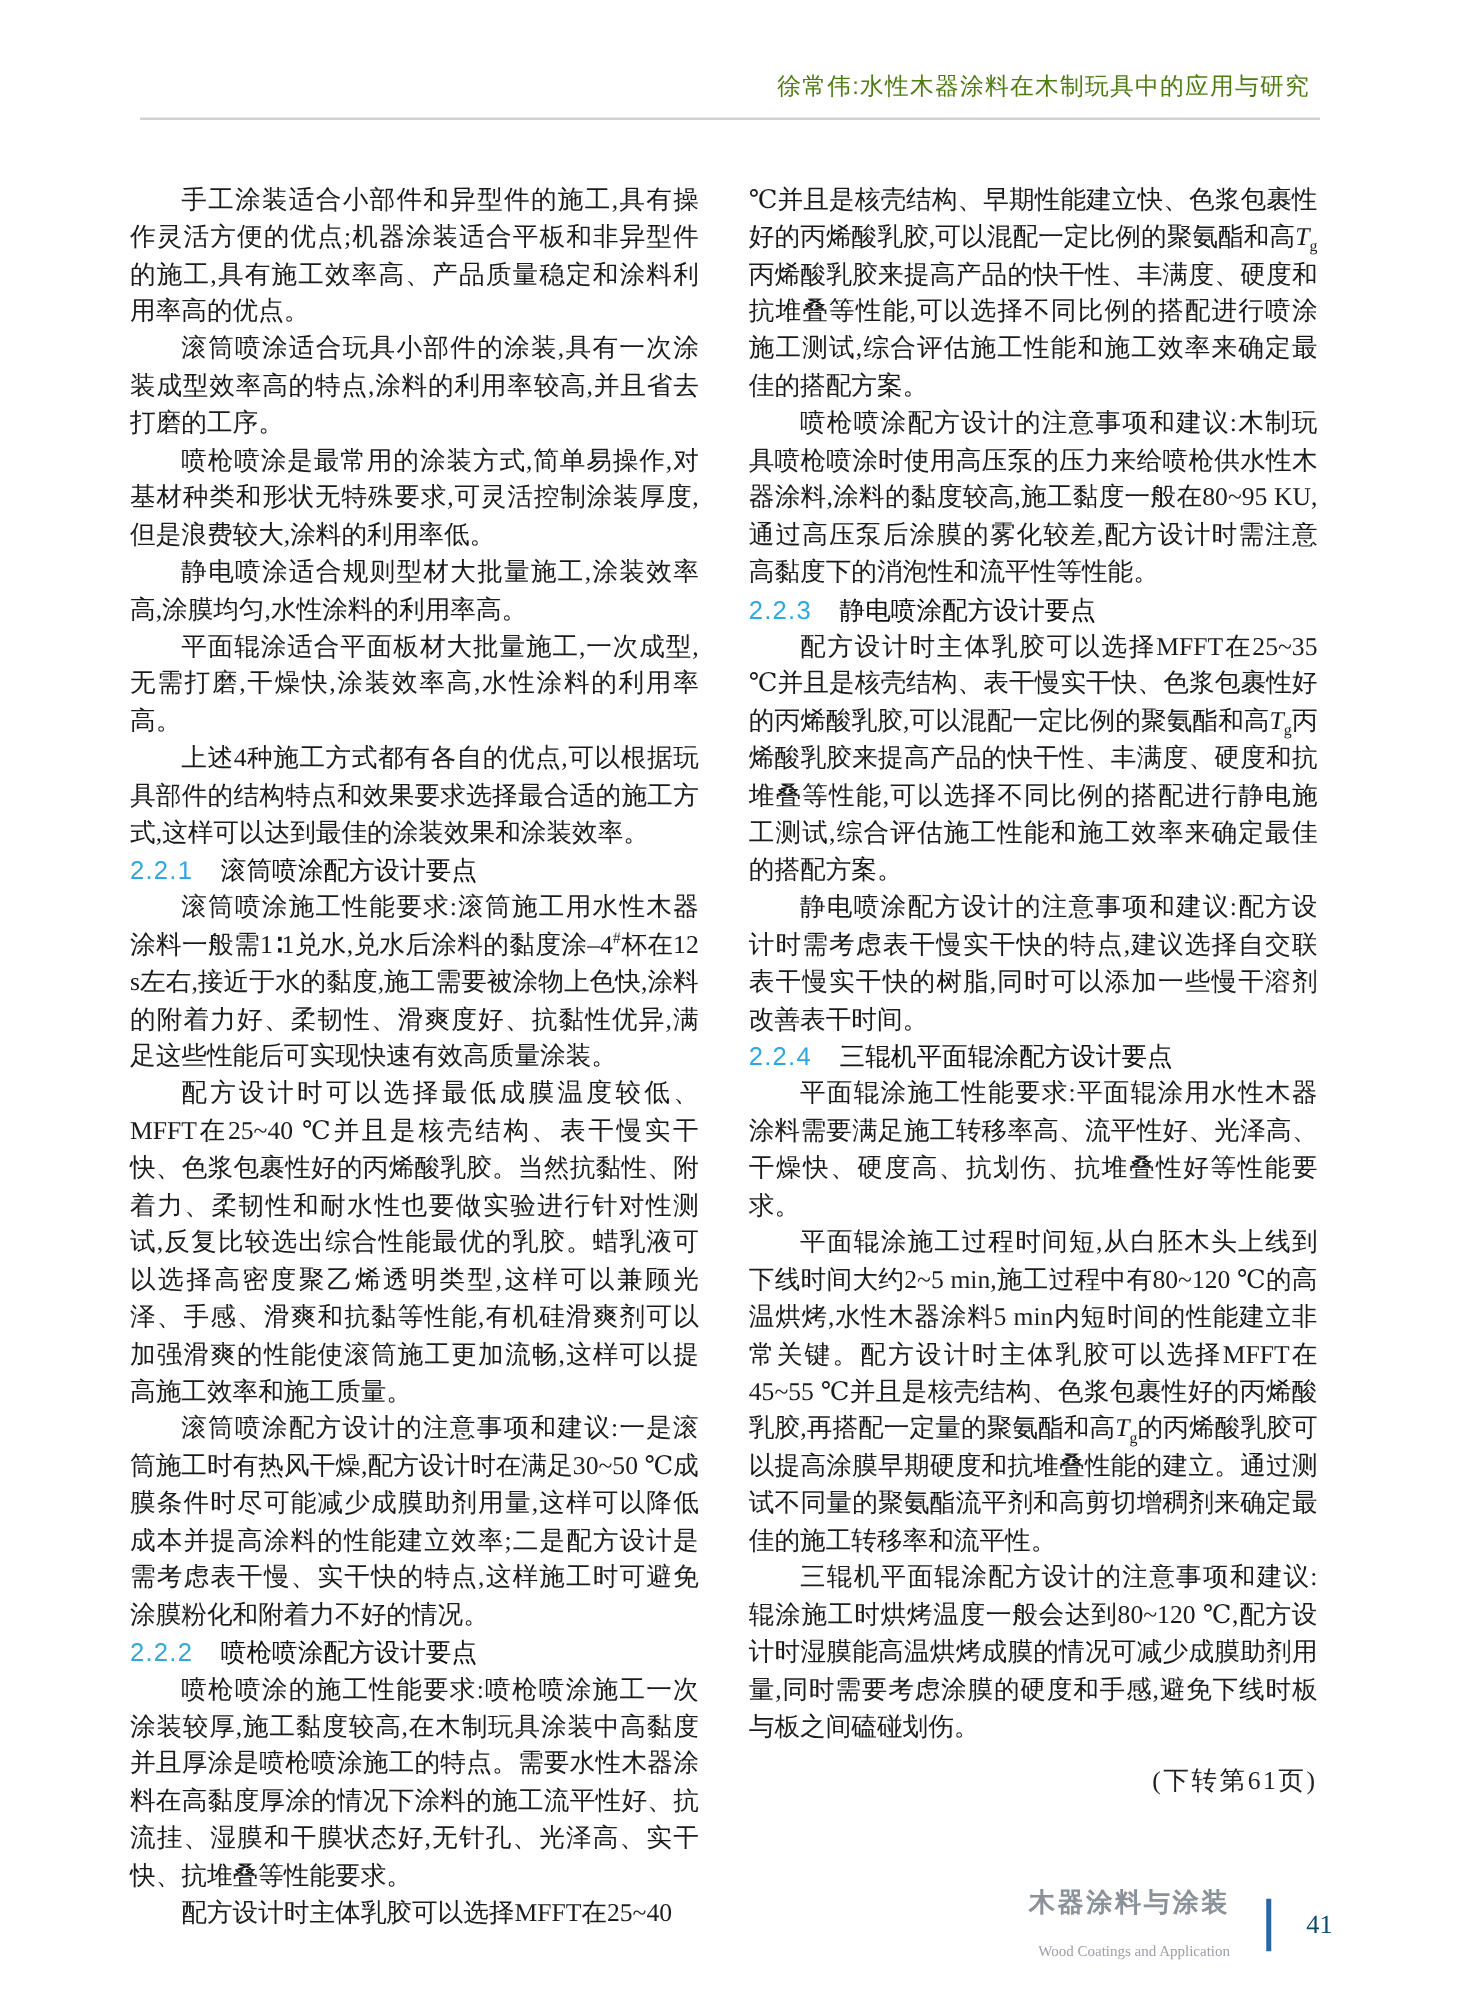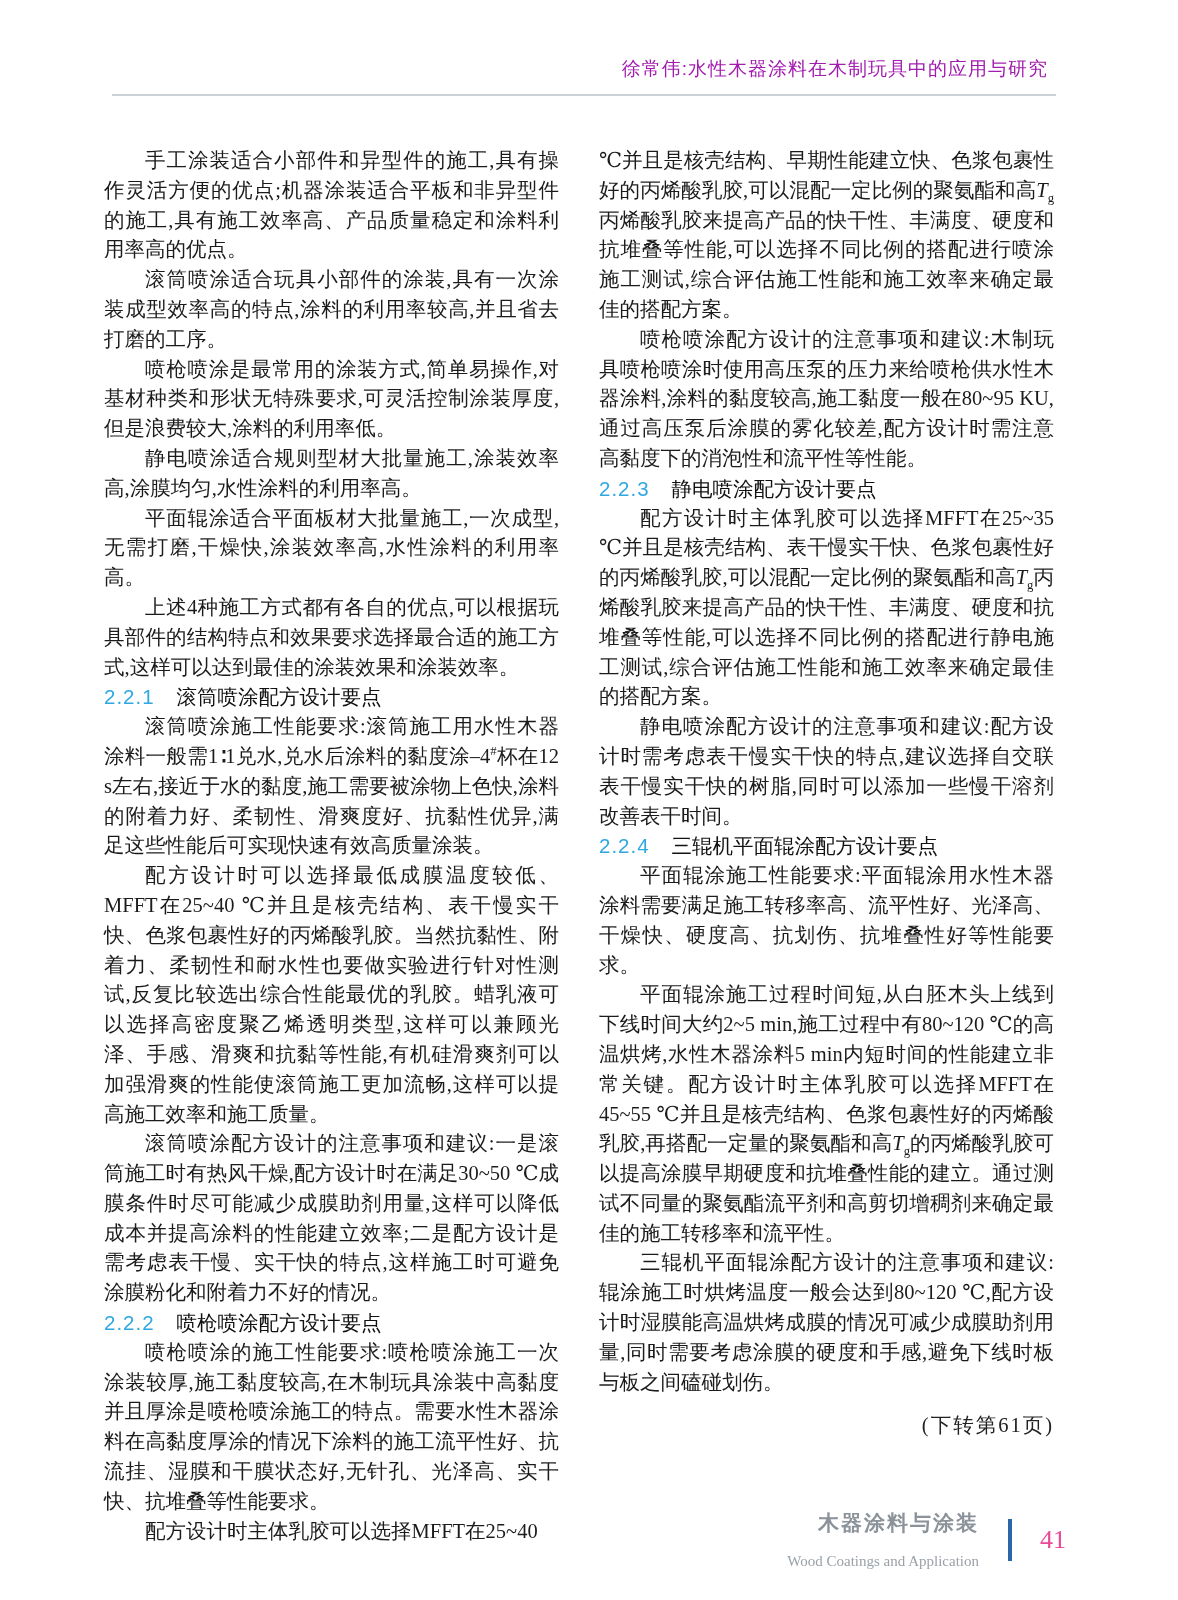--- a/index.html
+++ b/index.html
@@ -16,7 +16,7 @@
     position:absolute;top:56px;right:130px;
     font-family:"Liberation Sans","DejaVu Sans",sans-serif;
     font-size:19px;letter-spacing:1px;
-    color:#a21caf;
+    color:#4d7c0f;
   }
   .head-rule{
     position:absolute;top:94px;left:112px;width:944px;height:2px;

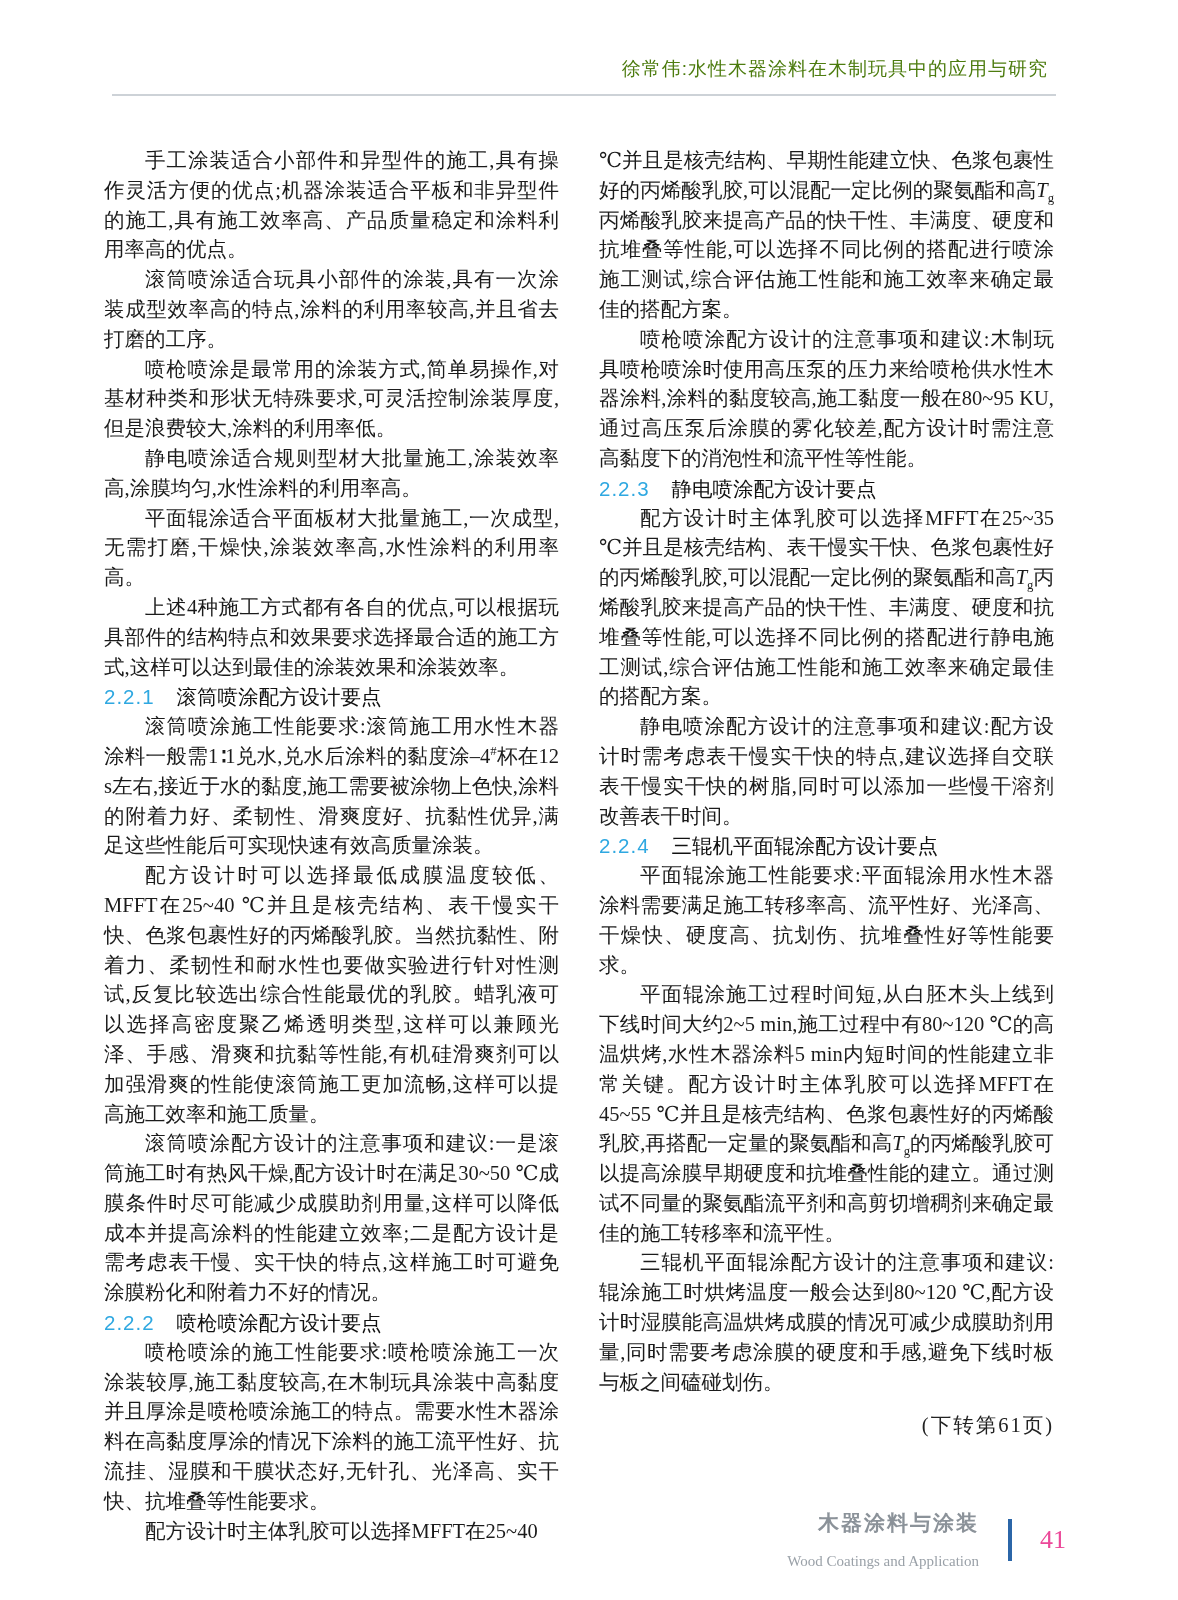--- a/index.html
+++ b/index.html
@@ -63,7 +63,7 @@
   .footer-bar{width:4px;height:42px;background:#2b66a8;margin-right:8px;}
   .page-num{
     font-family:"Liberation Serif","DejaVu Serif",serif;
-    font-size:26px;color:#ec4899;
+    font-size:21px;color:#0c4a6e;
   }
 </style>
 </head>

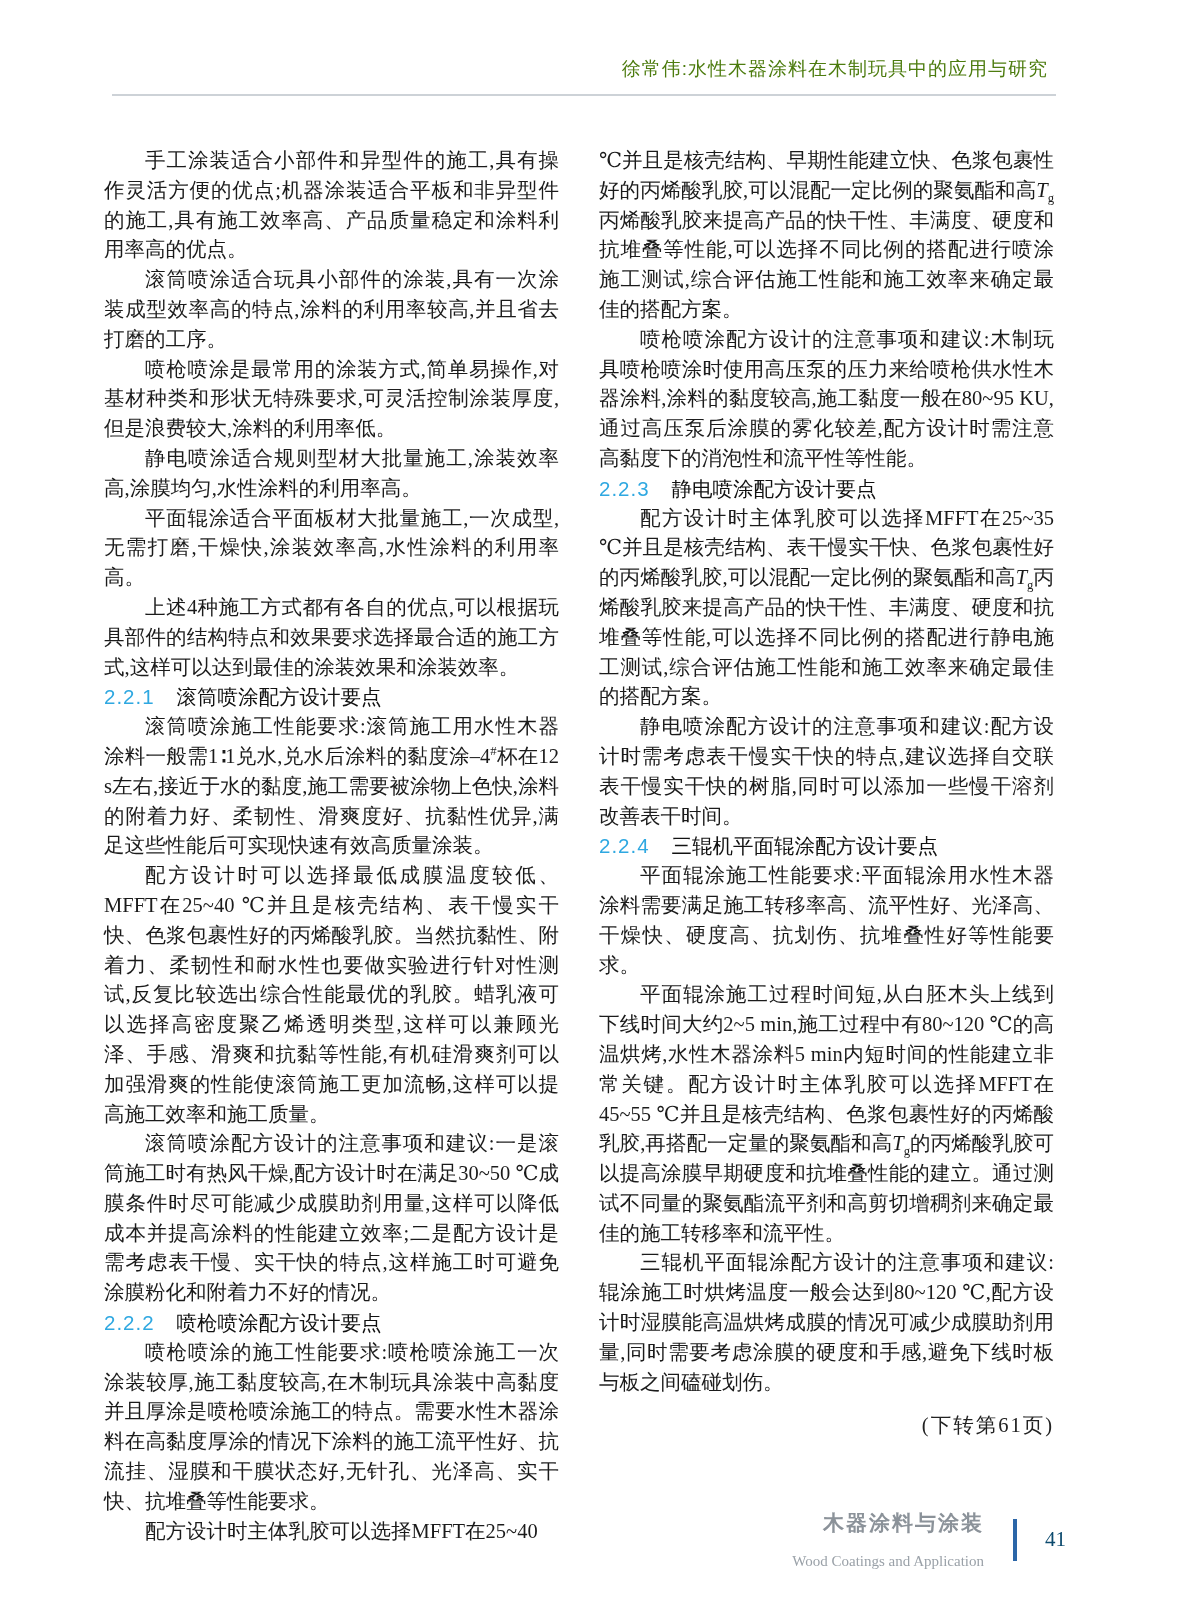--- a/index.html
+++ b/index.html
@@ -58,7 +58,7 @@
   }
   .journal-en{
     font-family:"Liberation Serif","DejaVu Serif",serif;
-    font-size:15px;color:#9aa1a8;line-height:14px;margin-top:20px;
+    font-size:12px;color:#9aa1a8;line-height:14px;margin-top:20px;
   }
   .footer-bar{width:4px;height:42px;background:#2b66a8;margin-right:8px;}
   .page-num{

